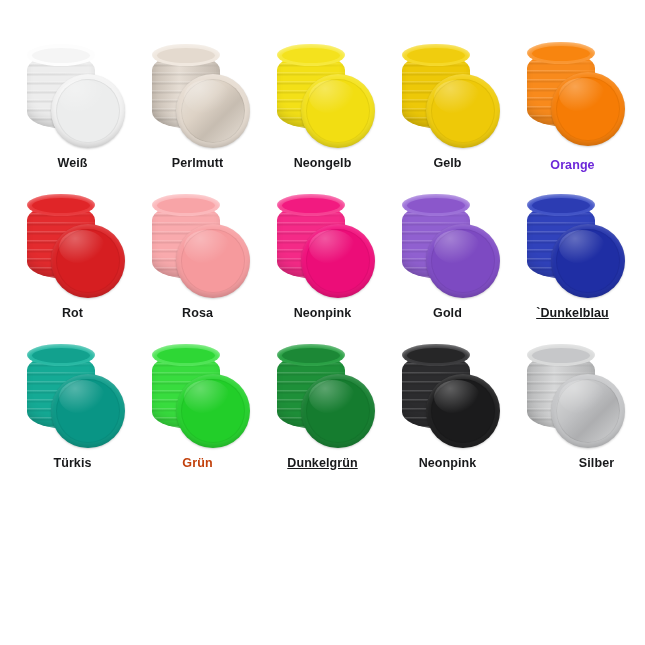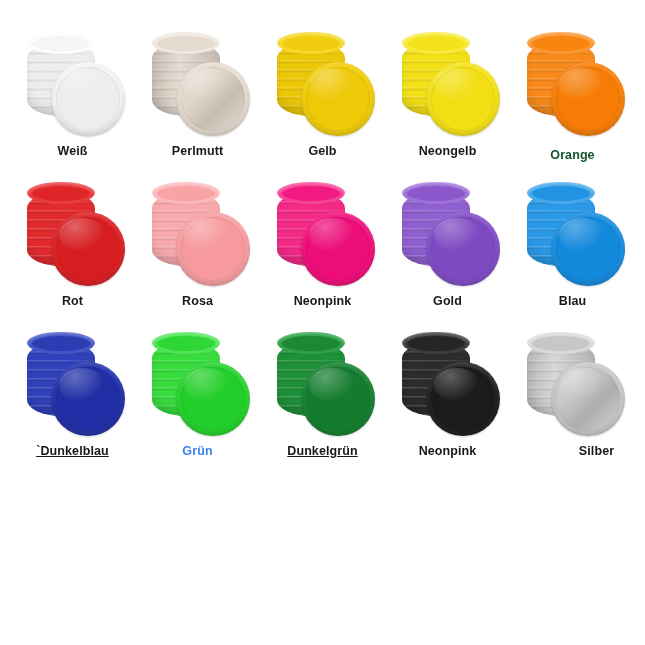--- a/index.html
+++ b/index.html
@@ -34,7 +34,7 @@
     display: flex;
     flex-direction: column;
     align-items: center;
-    justify-content: flex-start;
+    justify-content: center;
   }
 
   

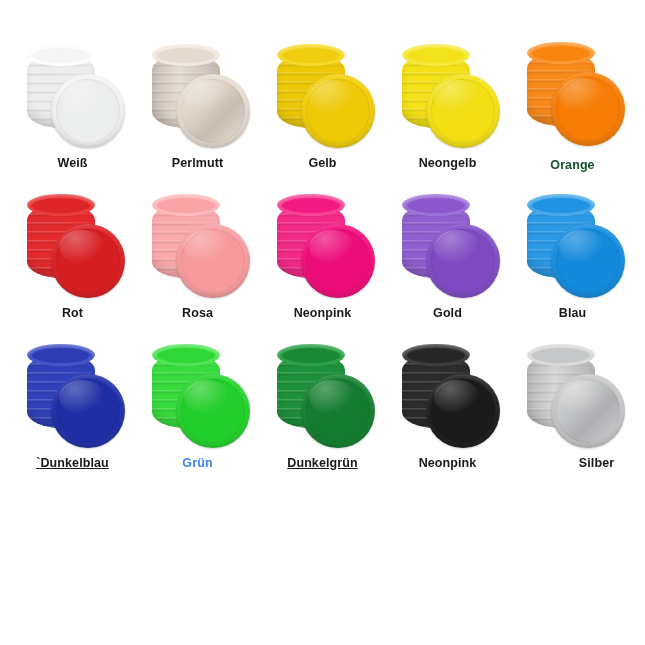--- a/index.html
+++ b/index.html
@@ -183,6 +183,14 @@
       <div class="swatch-label" style="color: rgb(24, 25, 27);">Perlmutt</div>
     </div>
     <div class="swatch-cell">
+      <div class="disc-stack" style="--c-face: #f5e31e; --c-facein: #f2de12; --c-mid: #f3e017; --c-top: #f7e93b; --c-topin: #f4e21d;">
+        <div class="stack-body"></div>
+        <div class="stack-top"></div>
+        <div class="disc-front"></div>
+      </div>
+      <div class="swatch-label" style="color: rgb(24, 25, 27);">Neongelb</div>
+    </div>
+    <div class="swatch-cell">
       <div class="disc-stack" style="--c-face: #f2cf10; --c-facein: #eec908; --c-mid: #edc808; --c-top: #f5d828; --c-topin: #f0cd0e;">
         <div class="stack-body"></div>
         <div class="stack-top"></div>
@@ -191,14 +199,6 @@
       <div class="swatch-label" style="color: rgb(24, 25, 27);">Gelb</div>
     </div>
     <div class="swatch-cell">
-      <div class="disc-stack" style="--c-face: #f5e31e; --c-facein: #f2de12; --c-mid: #f3e017; --c-top: #f7e93b; --c-topin: #f4e21d;">
-        <div class="stack-body"></div>
-        <div class="stack-top"></div>
-        <div class="disc-front"></div>
-      </div>
-      <div class="swatch-label" style="color: rgb(24, 25, 27);">Neongelb</div>
-    </div>
-    <div class="swatch-cell">
       <div class="disc-stack" style="--c-face: #f8820d; --c-facein: #f67c05; --c-mid: #f88a1c; --c-top: #fa9630; --c-topin: #f8850f;">
         <div class="stack-body"></div>
         <div class="stack-top"></div>

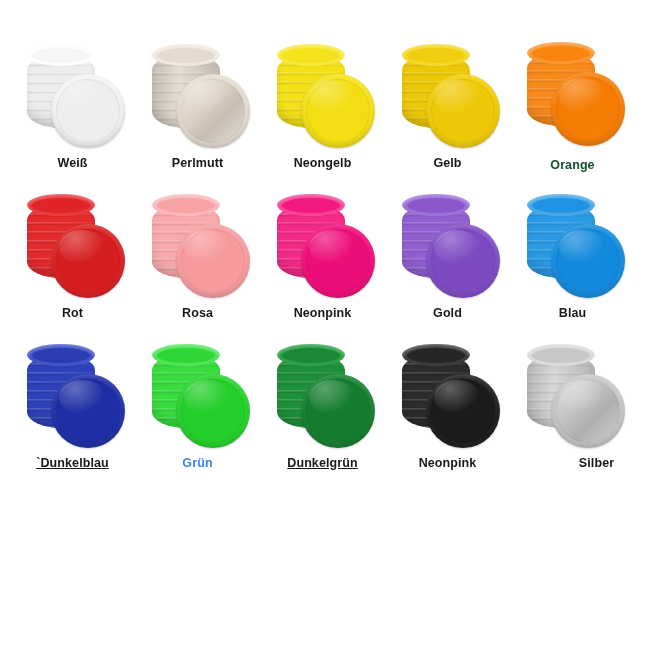--- a/index.html
+++ b/index.html
@@ -204,7 +204,7 @@
         <div class="stack-top"></div>
         <div class="disc-front"></div>
       </div>
-      <div class="swatch-label" style="color: #14532d; margin-top: 13px;">Orange</div>
+      <div class="swatch-label" style="color: #6d28d9; margin-top: 13px;">Orange</div>
     </div>
     <div class="swatch-cell">
       <div class="disc-stack" style="--c-face: #dc2427; --c-facein: #d61e21; --c-mid: #e32b2e; --c-top: #e8393c; --c-topin: #e02528;">

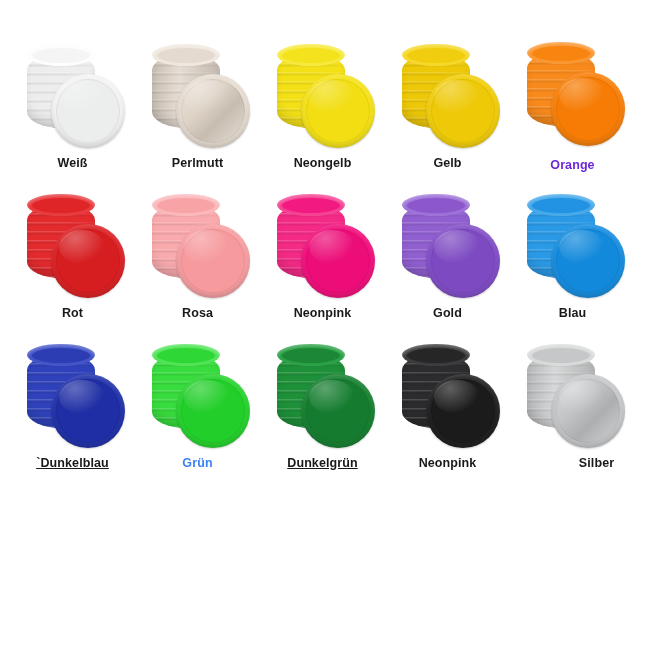--- a/index.html
+++ b/index.html
@@ -239,14 +239,6 @@
       <div class="swatch-label" style="color: rgb(24, 25, 27);">Gold</div>
     </div>
     <div class="swatch-cell">
-      <div class="disc-stack" style="--c-face: #1a8fe0; --c-facein: #1289db; --c-mid: #2b9ae6; --c-top: #44a8ea; --c-topin: #2193e2;">
-        <div class="stack-body"></div>
-        <div class="stack-top"></div>
-        <div class="disc-front"></div>
-      </div>
-      <div class="swatch-label" style="color: rgb(24, 25, 27);">Blau</div>
-    </div>
-    <div class="swatch-cell">
       <div class="disc-stack" style="--c-face: #2434ab; --c-facein: #1f2ea4; --c-mid: #3042bb; --c-top: #4153c6; --c-topin: #2c3cb3;">
         <div class="stack-body"></div>
         <div class="stack-top"></div>

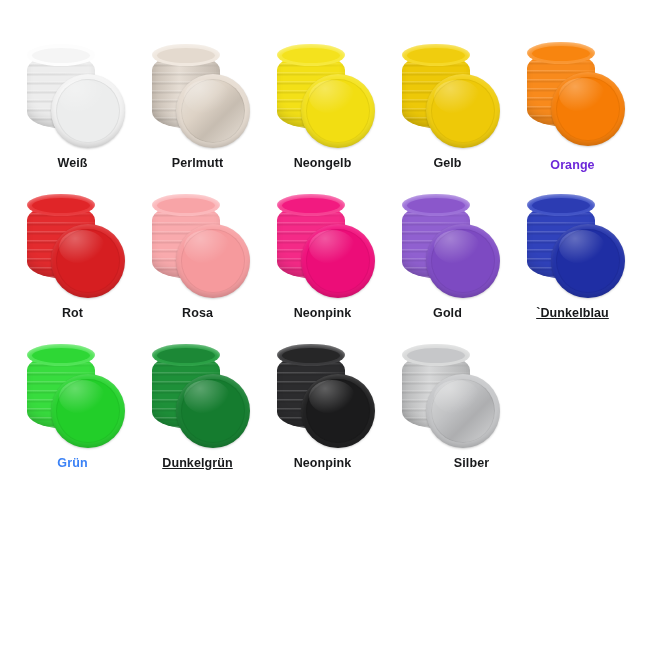--- a/index.html
+++ b/index.html
@@ -247,6 +247,14 @@
       <div class="swatch-label" style="color: rgb(24, 25, 27); text-decoration: underline;">`Dunkelblau</div>
     </div>
     <div class="swatch-cell">
+      <div class="disc-stack" style="--c-face: #0f9c8a; --c-facein: #099585; --c-mid: #15aa95; --c-top: #27b8a3; --c-topin: #12a18e;">
+        <div class="stack-body"></div>
+        <div class="stack-top"></div>
+        <div class="disc-front"></div>
+      </div>
+      <div class="swatch-label" style="color: rgb(24, 25, 27);">Türkis</div>
+    </div>
+    <div class="swatch-cell">
       <div class="disc-stack" style="--c-face: #2ad431; --c-facein: #22ce29; --c-mid: #38dc3e; --c-top: #4fe455; --c-topin: #2ed735;">
         <div class="stack-body"></div>
         <div class="stack-top"></div>

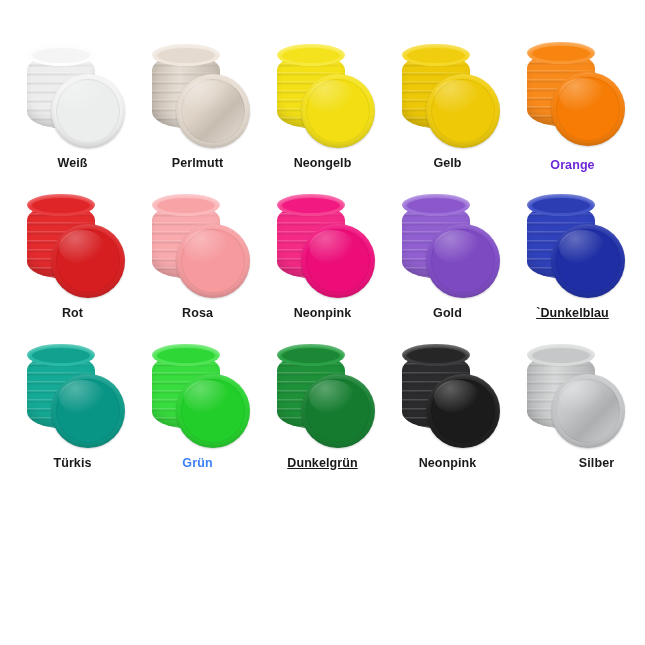--- a/index.html
+++ b/index.html
@@ -260,7 +260,7 @@
         <div class="stack-top"></div>
         <div class="disc-front"></div>
       </div>
-      <div class="swatch-label" style="color: #3b82f6;">Grün</div>
+      <div class="swatch-label" style="color: #c2410c;">Grün</div>
     </div>
     <div class="swatch-cell">
       <div class="disc-stack" style="--c-face: #1a8234; --c-facein: #157c2f; --c-mid: #1e9039; --c-top: #2aa045; --c-topin: #1c8836;">

